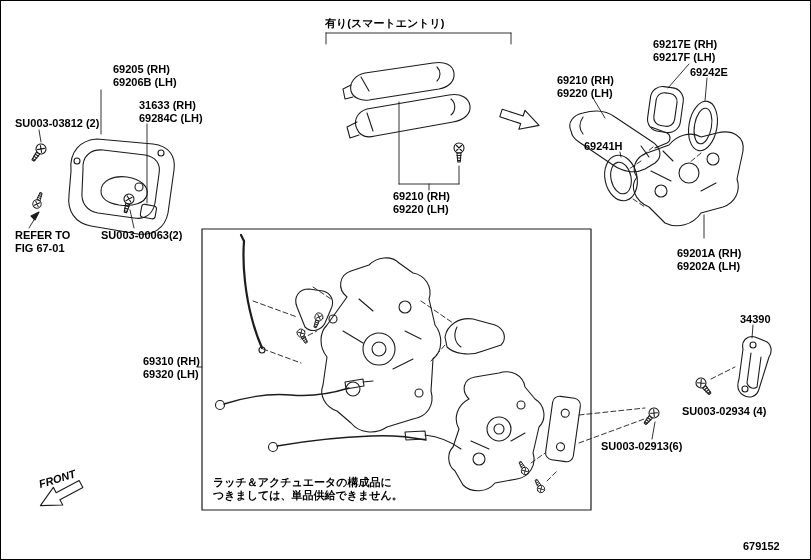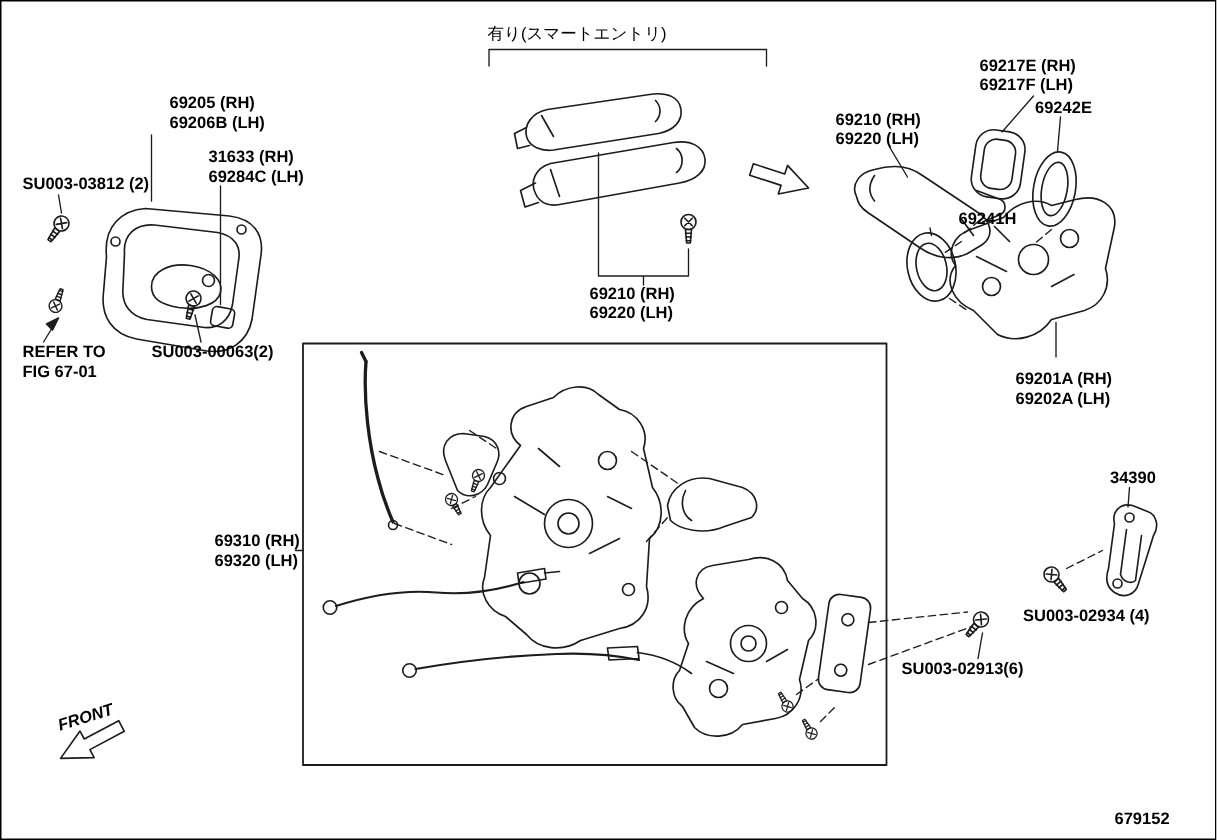--- a/index.html
+++ b/index.html
@@ -13,7 +13,7 @@
     position:absolute;font-size:11px;font-weight:bold;color:#000;
     line-height:1.15;white-space:pre-line;letter-spacing:0;
   }
-  .lbl.jp{font-weight:normal;}
+  .lbl.jp{font-weight:bold;}
   .lbl.front{font-style:italic;transform:rotate(-17deg);transform-origin:left bottom;}
 </style>
 </head>

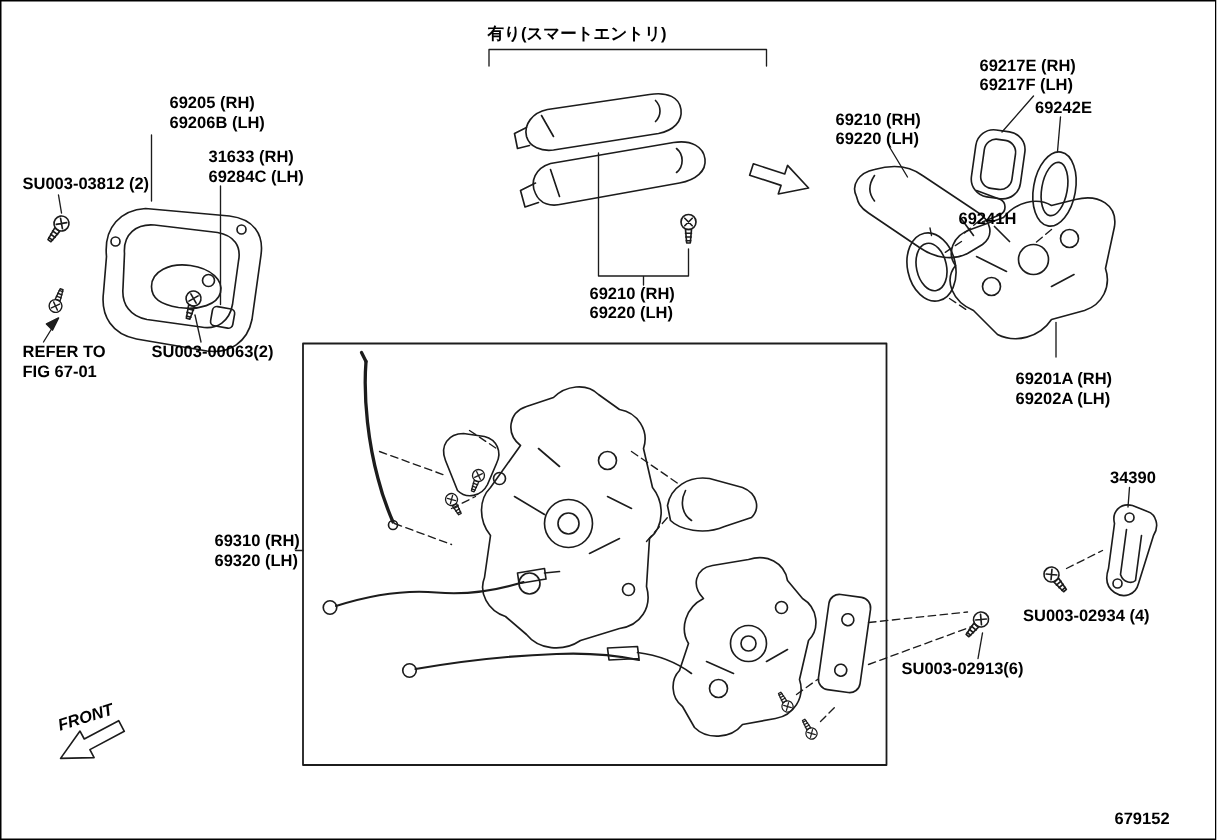--- a/index.html
+++ b/index.html
@@ -237,7 +237,7 @@
   <div class="lbl" style="left:652px;top:37px">69217E (RH)
 69217F (LH)</div>
   <div class="lbl" style="left:689px;top:65px">69242E</div>
-  <div class="lbl" style="left:638px;top:139px">69241H</div>
+  <div class="lbl" style="left:583px;top:139px">69241H</div>
   <div class="lbl" style="left:676px;top:246px">69201A (RH)
 69202A (LH)</div>
   <div class="lbl" style="left:142px;top:354px">69310 (RH)

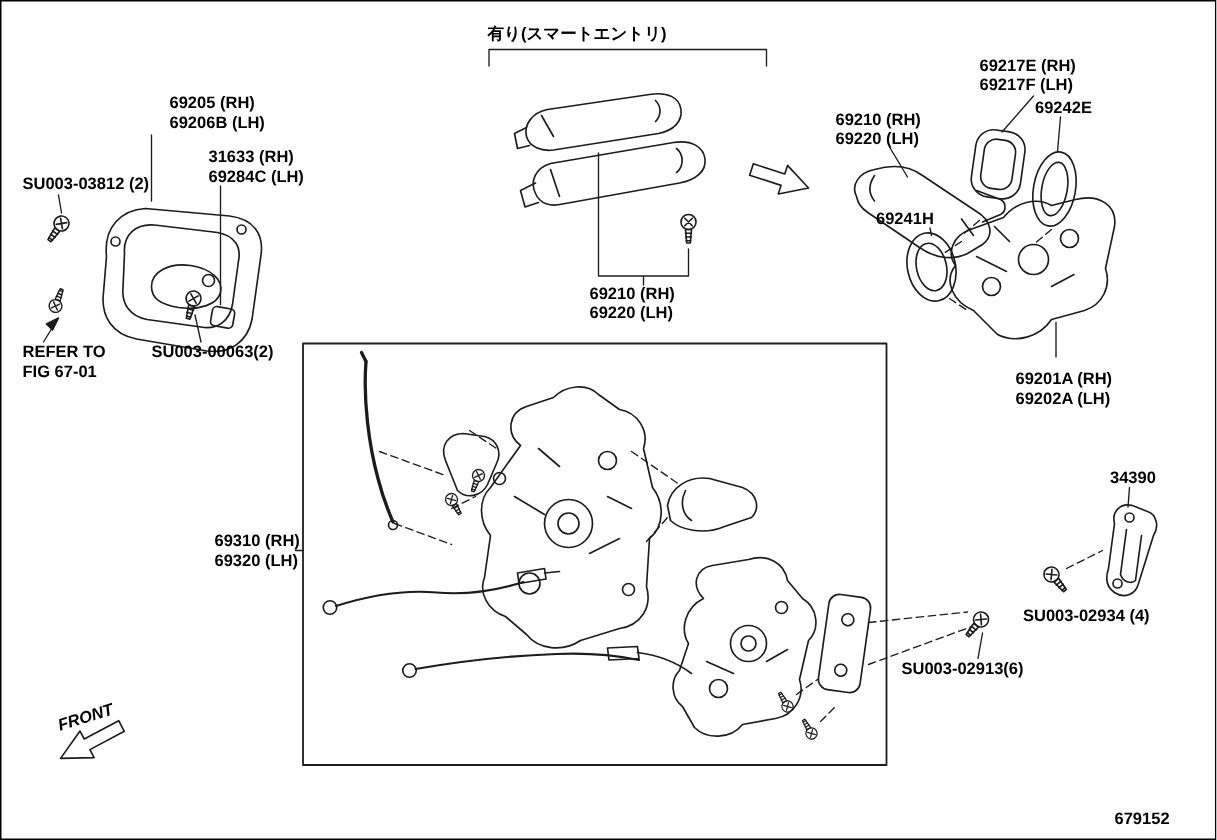--- a/index.html
+++ b/index.html
@@ -245,6 +245,8 @@
   <div class="lbl" style="left:739px;top:312px">34390</div>
   <div class="lbl" style="left:681px;top:404px">SU003-02934 (4)</div>
   <div class="lbl" style="left:600px;top:439px">SU003-02913(6)</div>
+  <div class="lbl jp" style="left:212px;top:475px">ラッチ＆アクチュエータの構成品に
+つきましては、単品供給できません。</div>
   <div class="lbl front" style="left:40px;top:477px">FRONT</div>
   <div class="lbl" style="left:742px;top:539px">679152</div>
 </div>

